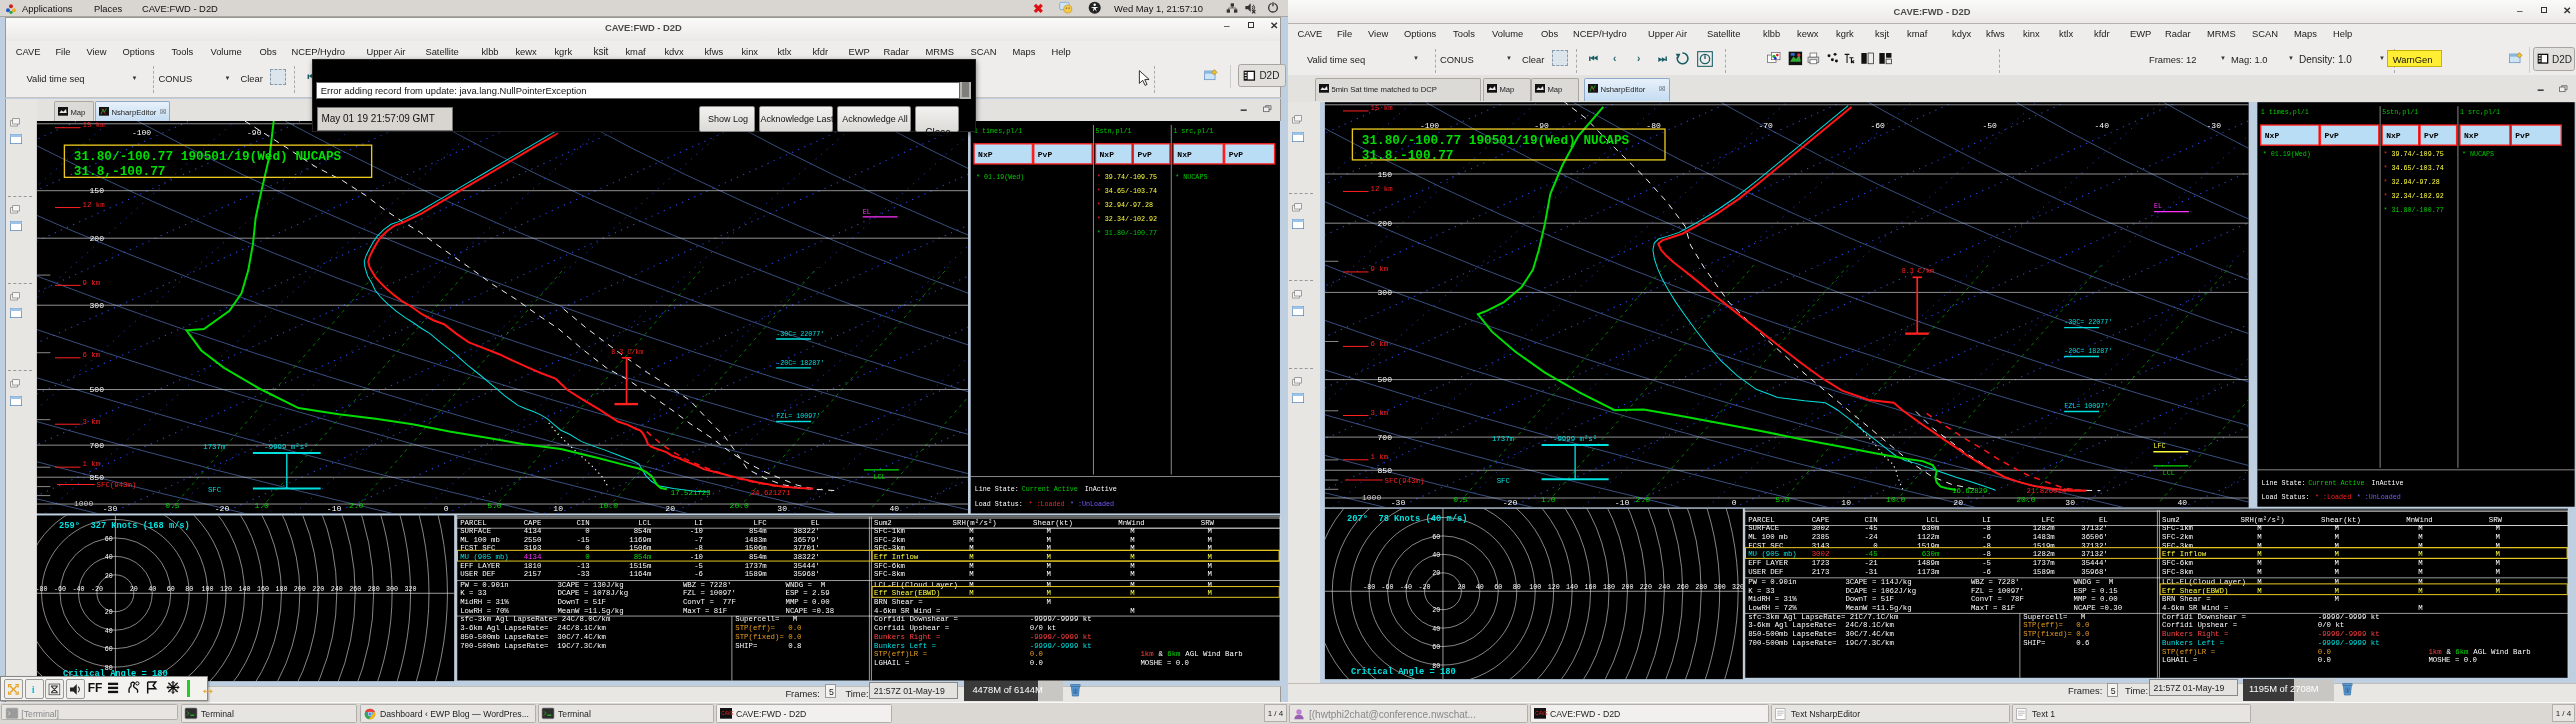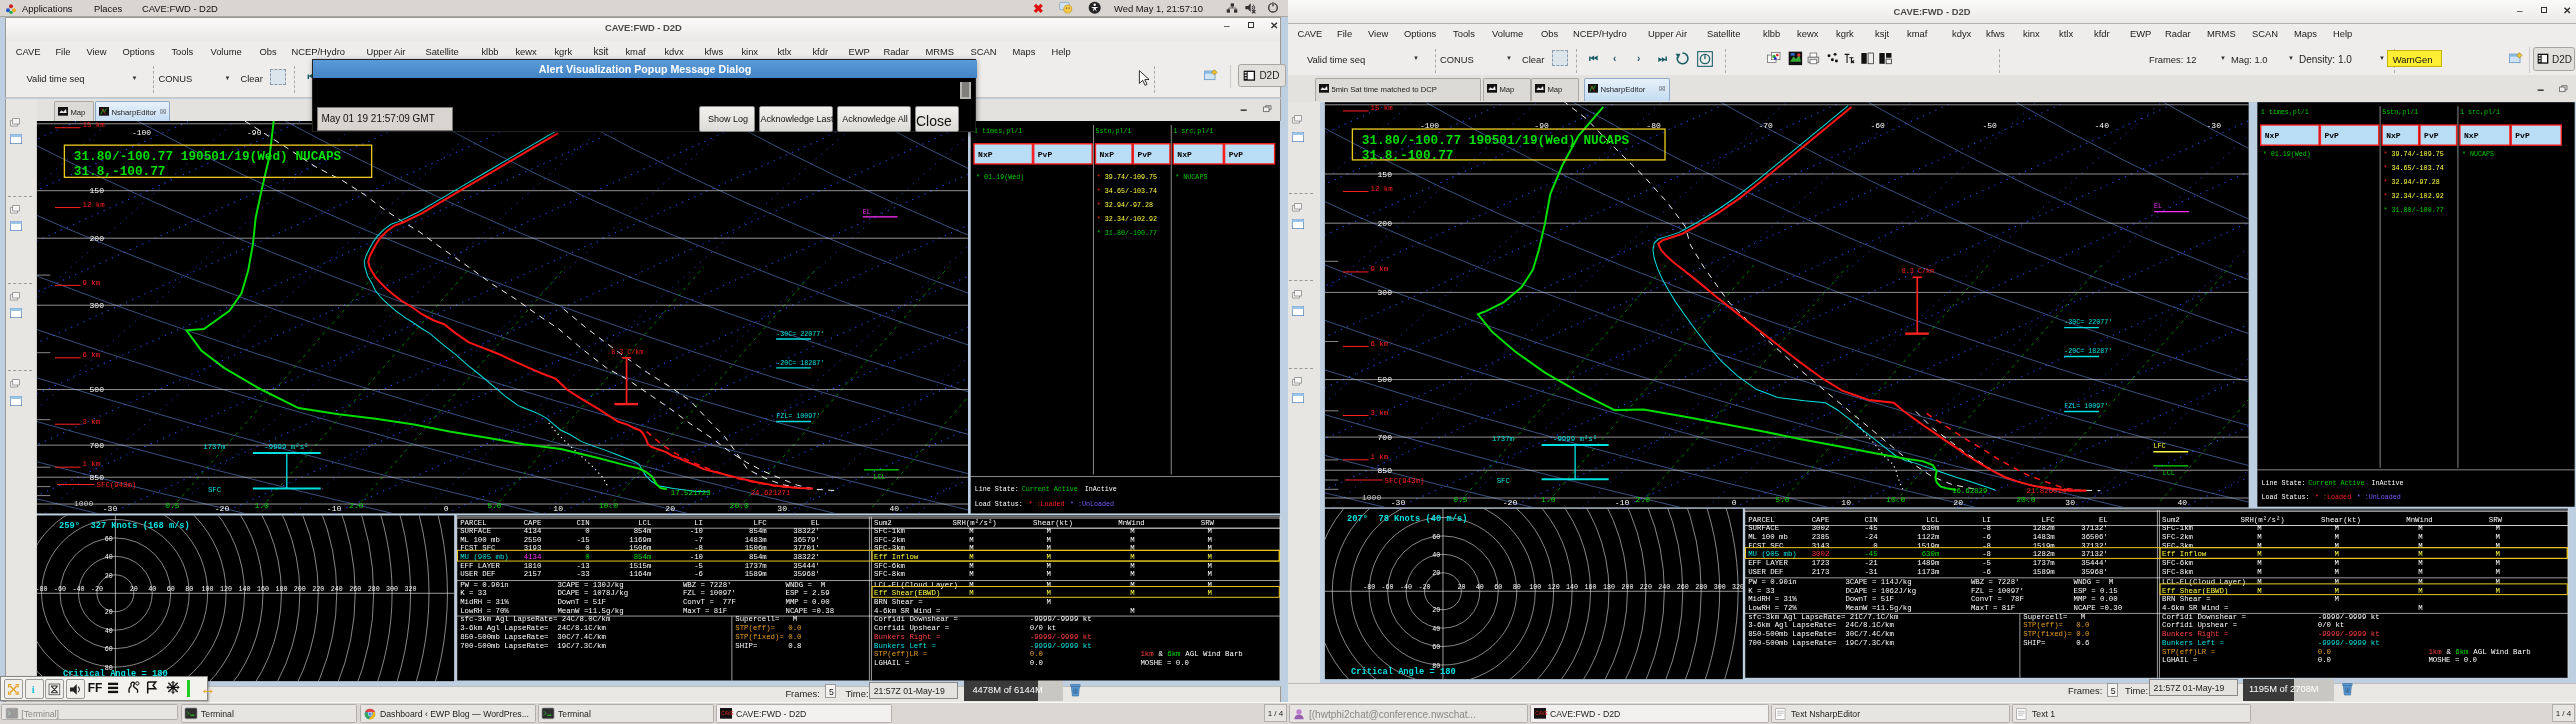--- a/index.html
+++ b/index.html
@@ -1408,9 +1408,6 @@
 <text x="3620.0" y="987.0" fill="#ffffff" font-size="11" font-family="Liberation Mono, monospace">MOSHE = 0.0</text>
 </svg>
 <div style="left:312px;top:59px;width:664px;height:73px;background:#000;border:0.7px solid #222;box-shadow:1.3px 2px 5.4px rgba(0,0,0,0.5);">
-    <div style="left:0px;top:0px;width:664px;height:18px;background:linear-gradient(#5b9ad8,#4384c6);">
-      <div style="position:absolute;left:0;top:2.7px;width:664px;text-align:center;font-size:10.7px;font-weight:bold;color:#fff">Alert Visualization Popup Message Dialog</div>
-    </div>
     <div style="left:647px;top:21.5px;width:11.4px;height:17.4px;background:#b8b6b2;">
       <div style="left:2px;top:0.7px;width:6.7px;height:14.8px;background:#807e7a;"></div>
     </div>

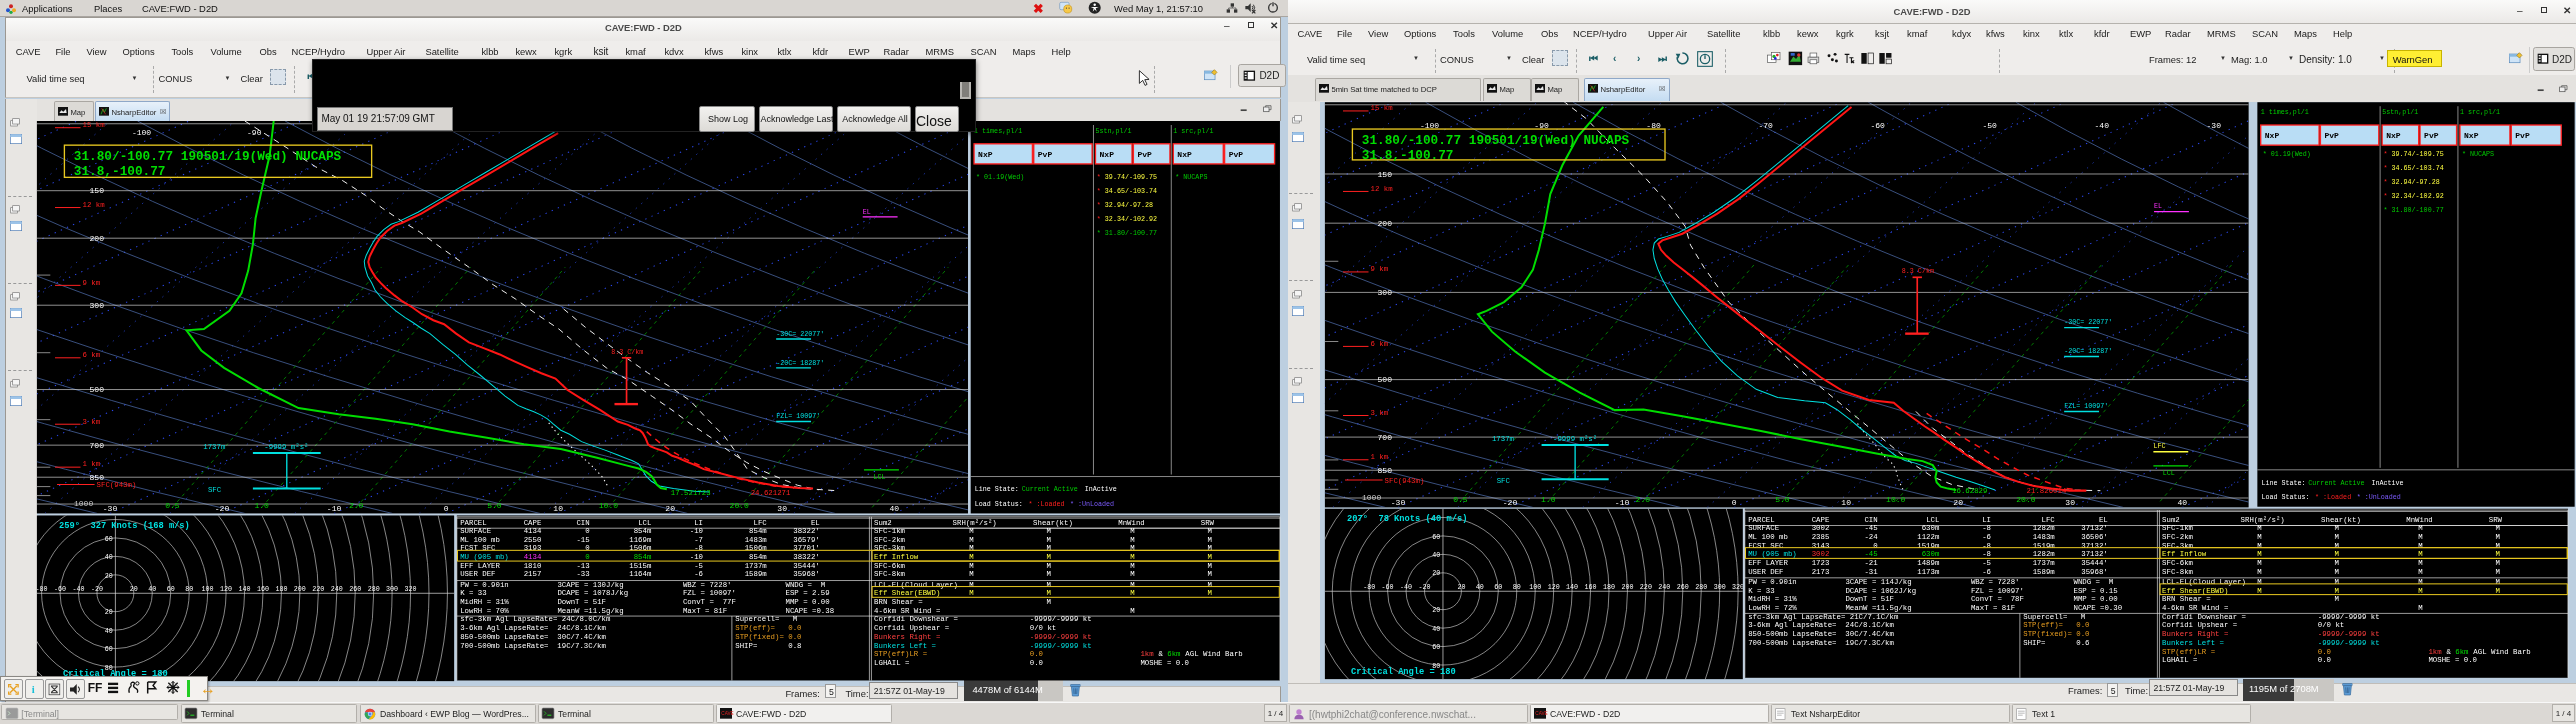--- a/index.html
+++ b/index.html
@@ -1408,6 +1408,9 @@
 <text x="3620.0" y="987.0" fill="#ffffff" font-size="11" font-family="Liberation Mono, monospace">MOSHE = 0.0</text>
 </svg>
 <div style="left:312px;top:59px;width:664px;height:73px;background:#000;border:0.7px solid #222;box-shadow:1.3px 2px 5.4px rgba(0,0,0,0.5);">
+    <div style="left:3.4px;top:21.5px;width:644px;height:17.4px;background:#fff;border:0.7px solid #666;">
+      <div style="left:3.4px;top:2.7px;font-size:9.4px;color:#111;">Error adding record from update: java.lang.NullPointerException</div>
+    </div>
     <div style="left:647px;top:21.5px;width:11.4px;height:17.4px;background:#b8b6b2;">
       <div style="left:2px;top:0.7px;width:6.7px;height:14.8px;background:#807e7a;"></div>
     </div>

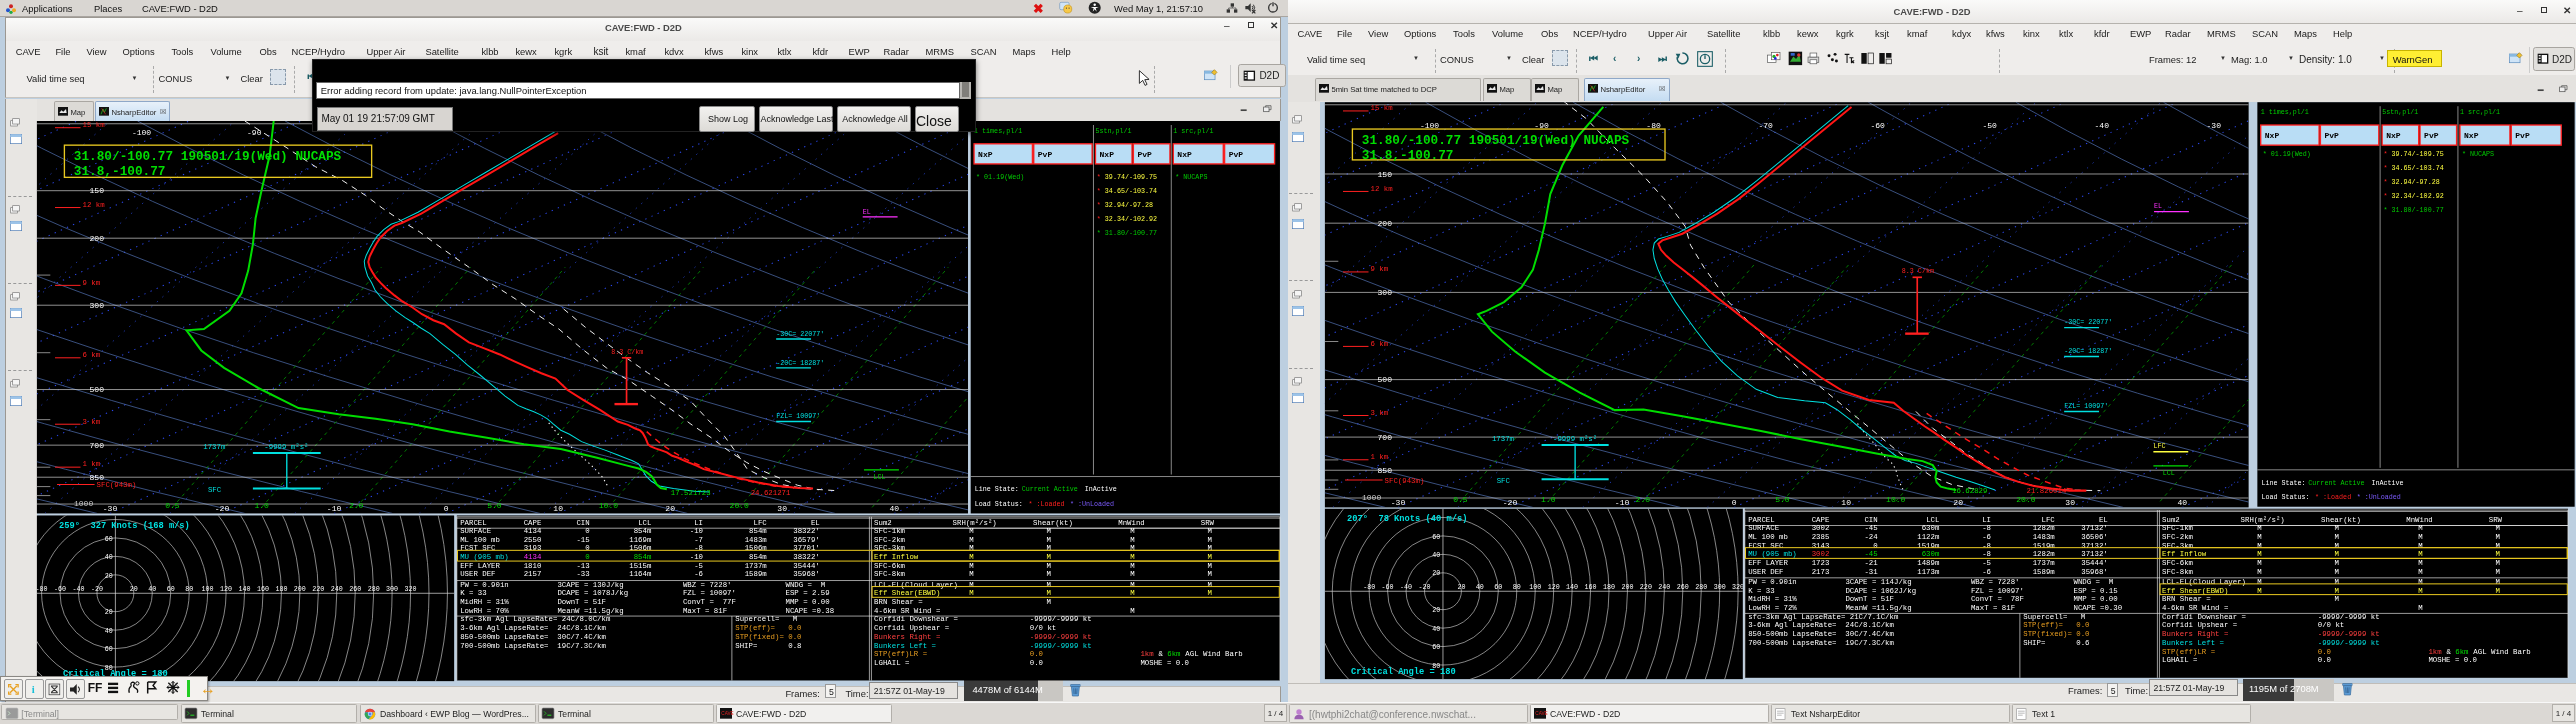--- a/index.html
+++ b/index.html
@@ -1427,7 +1427,7 @@
       <div style="position:absolute;left:0;top:6.7px;width:74px;text-align:center;font-size:9px;color:#111;white-space:nowrap">Acknowledge All</div>
     </div>
     <div style="left:602px;top:46px;width:44px;height:25.5px;background:linear-gradient(#f2f1ef,#dddbd7);border:0.7px solid #888;border-radius:2px;">
-      <div style="position:absolute;left:0;top:6px;width:44px;text-align:left;font-size:14px;color:#111;white-space:nowrap">Close</div>
+      <div style="position:absolute;left:0;top:20px;width:44px;text-align:center;font-size:10px;color:#111;white-space:nowrap">Close</div>
     </div>
   </div>
 <svg style="position:absolute;left:1138px;top:70px" width="14.8" height="17.4" viewBox="0 0 22 26">

